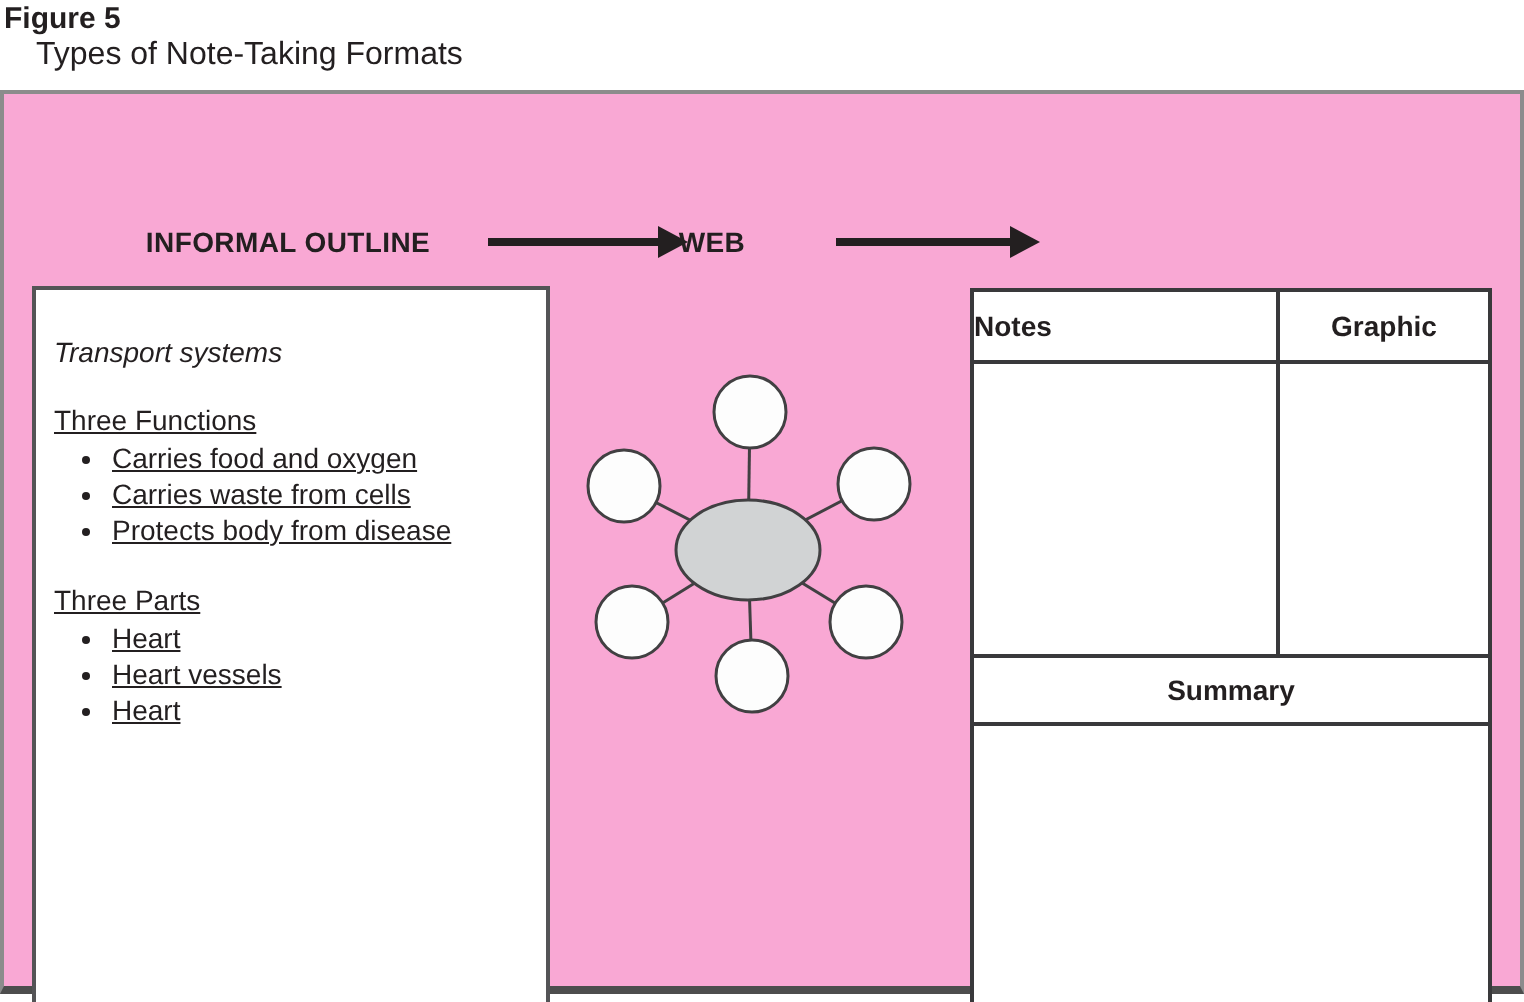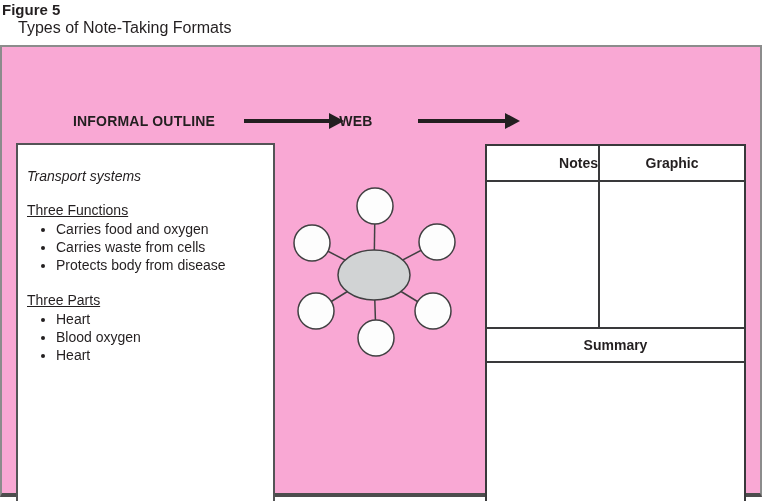--- a/index.html
+++ b/index.html
@@ -45,8 +45,8 @@
   .combo-row   { display:flex; }
   .combo-head-row { height:36px; border-bottom:2px solid #39393b; }
   .combo-body-row { height:147px; border-bottom:2px solid #39393b; }
-  .combo-cell-l { width:113px; border-right:2px solid #39393b; display:flex;
-                  align-items:center; justify-content:flex-end; }
+  .combo-cell-l { width:153px; border-right:2px solid #39393b; display:flex;
+                  align-items:center; justify-content:flex-start; }
   .combo-cell-r { flex:1; display:flex; align-items:center; justify-content:center; }
   .combo-head-text { font-size:14px; font-weight:bold; }
   .summary-head { height:34px; border-bottom:2px solid #39393b; display:flex;

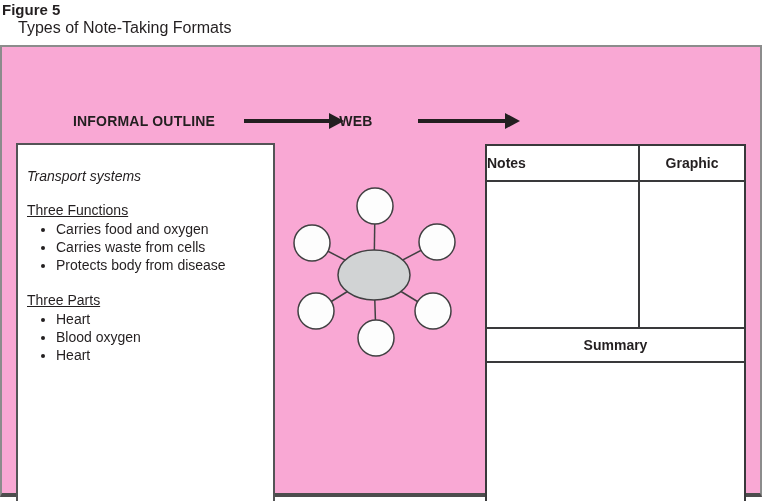--- a/index.html
+++ b/index.html
@@ -34,7 +34,7 @@
   .sec         { margin:17px 0 0 9px; }
   .sec-head    { font-size:14px; text-decoration:underline; line-height:18px; }
   .sec ul      { list-style:disc; margin:1px 0 0 0; padding-left:29px;
-                 font-size:14px; line-height:18px; }
+                 font-size:14px; line-height:18px;text-decoration:underline; }
 
   
   .web-svg { position:absolute; left:285px; top:135px; }

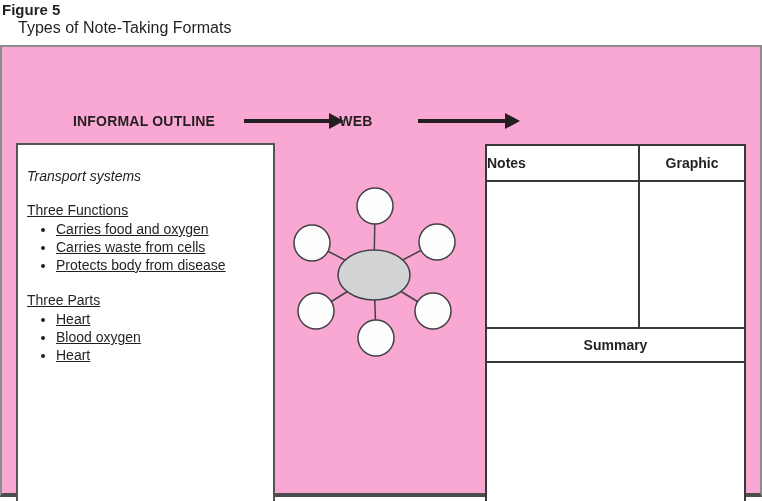--- a/index.html
+++ b/index.html
@@ -84,7 +84,7 @@
       <div class="sec-head">Three Parts</div>
       <ul>
         <li>Heart</li>
-        <li>Blood oxygen</li>
+        <li>Heart vessels</li>
         <li>Heart</li>
       </ul>
     </div>

